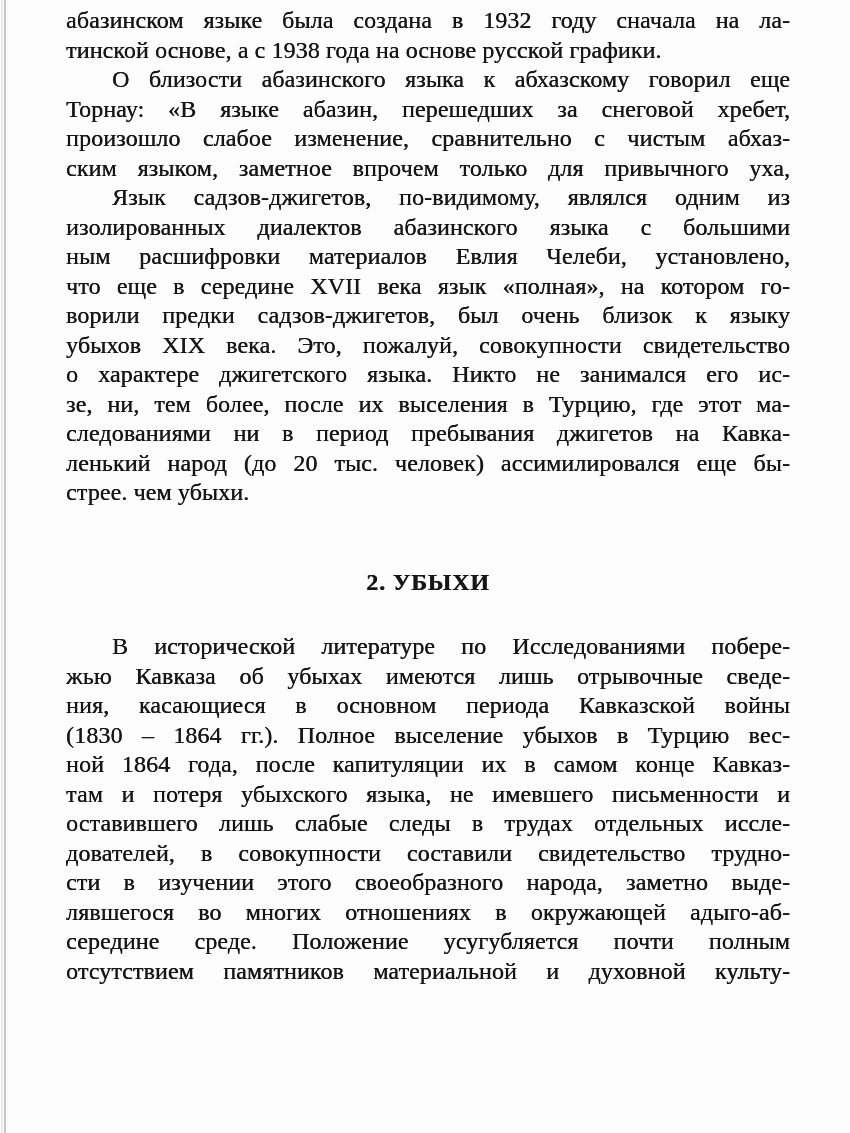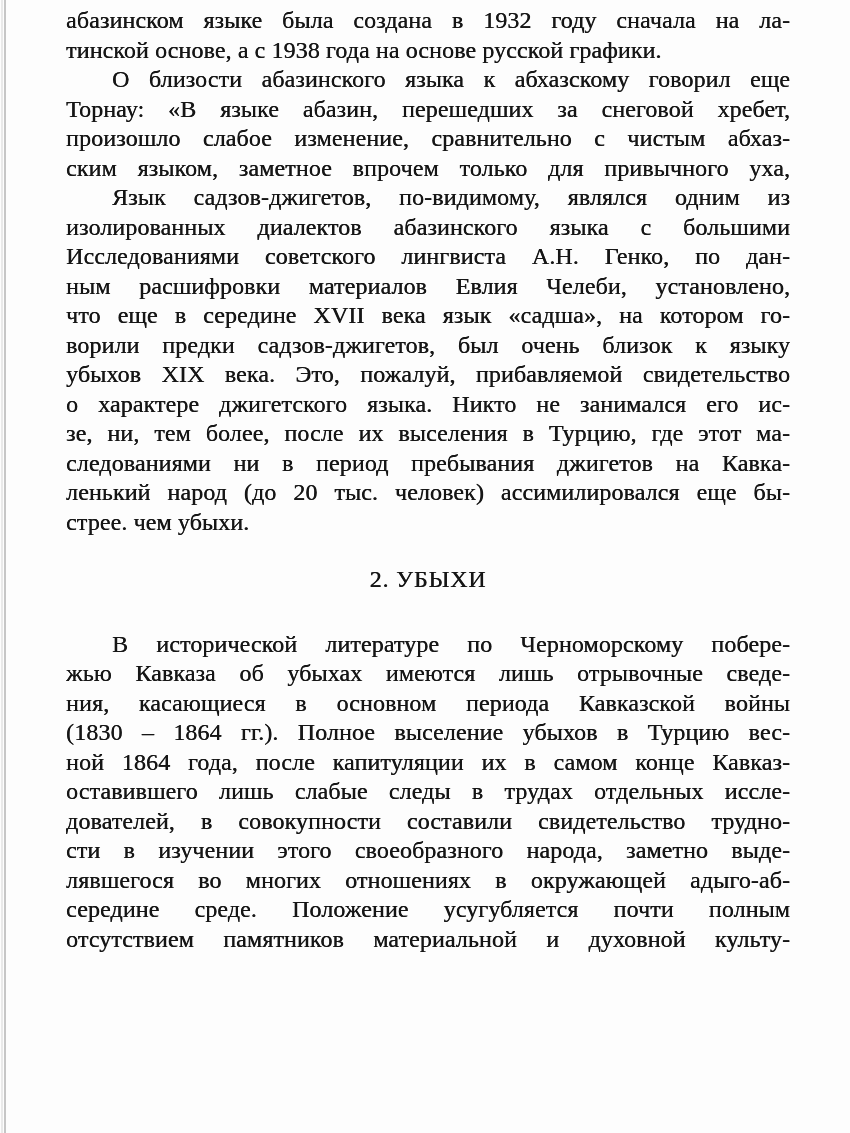--- a/index.html
+++ b/index.html
@@ -81,7 +81,6 @@
     <div>
       <div class="line indent">Язык садзов-джигетов, по-видимому, являлся одним из</div>
       <div class="line">изолированных диалектов абазинского языка с большими</div>
-      <div class="line">Исследованиями советского лингвиста А.Н. Генко, по дан-</div>
       <div class="line">ным расшифровки материалов Евлия Челеби, установлено,</div>
       <div class="line">что еще в середине XVII века язык «садша», на котором го-</div>
       <div class="line">ворили предки садзов-джигетов, был очень близок к языку</div>

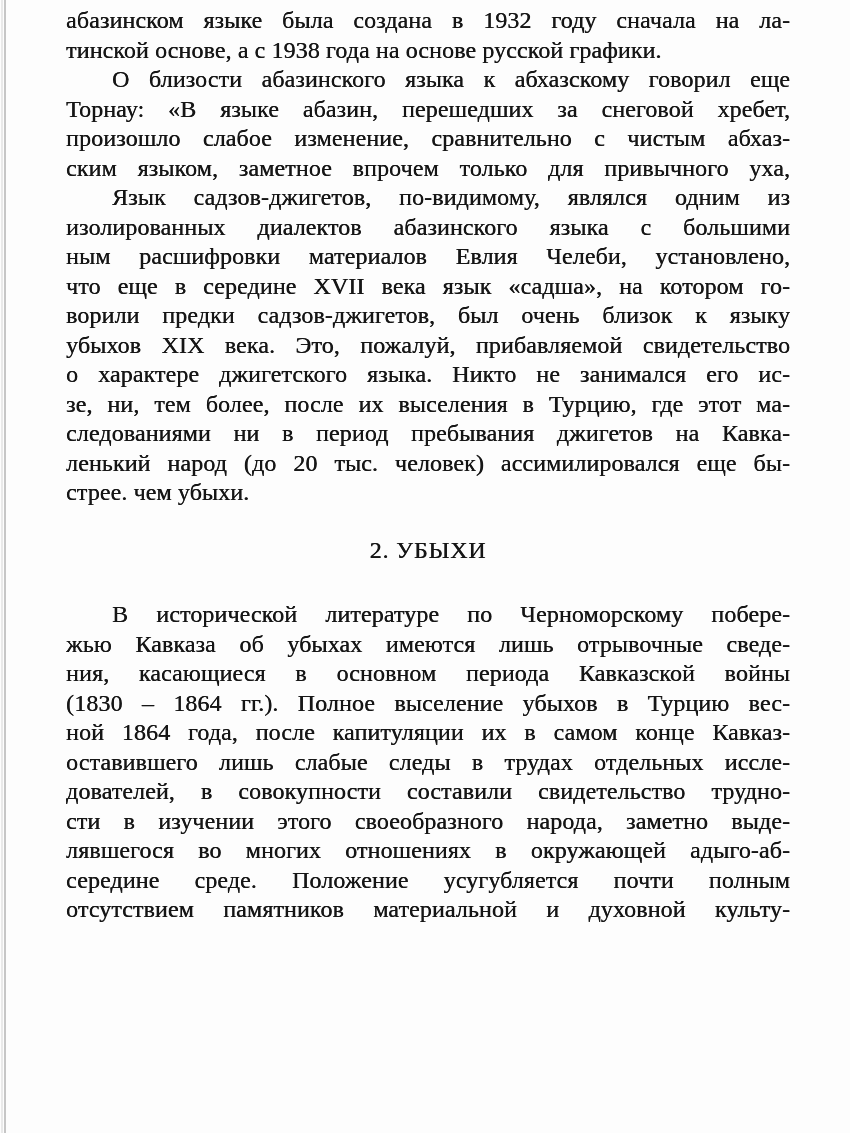--- a/index.html
+++ b/index.html
@@ -82,7 +82,7 @@
       <div class="line indent">Язык садзов-джигетов, по-видимому, являлся одним из</div>
       <div class="line">изолированных диалектов абазинского языка с большими</div>
       <div class="line">ным расшифровки материалов Евлия Челеби, установлено,</div>
-      <div class="line">что еще в середине XVII века язык «садша», на котором го-</div>
+      <div class="line">что еще в середине XVII века язык «полная», на котором го-</div>
       <div class="line">ворили предки садзов-джигетов, был очень близок к языку</div>
       <div class="line">убыхов XIX века. Это, пожалуй, прибавляемой свидетельство</div>
       <div class="line">о характере джигетского языка. Никто не занимался его ис-</div>

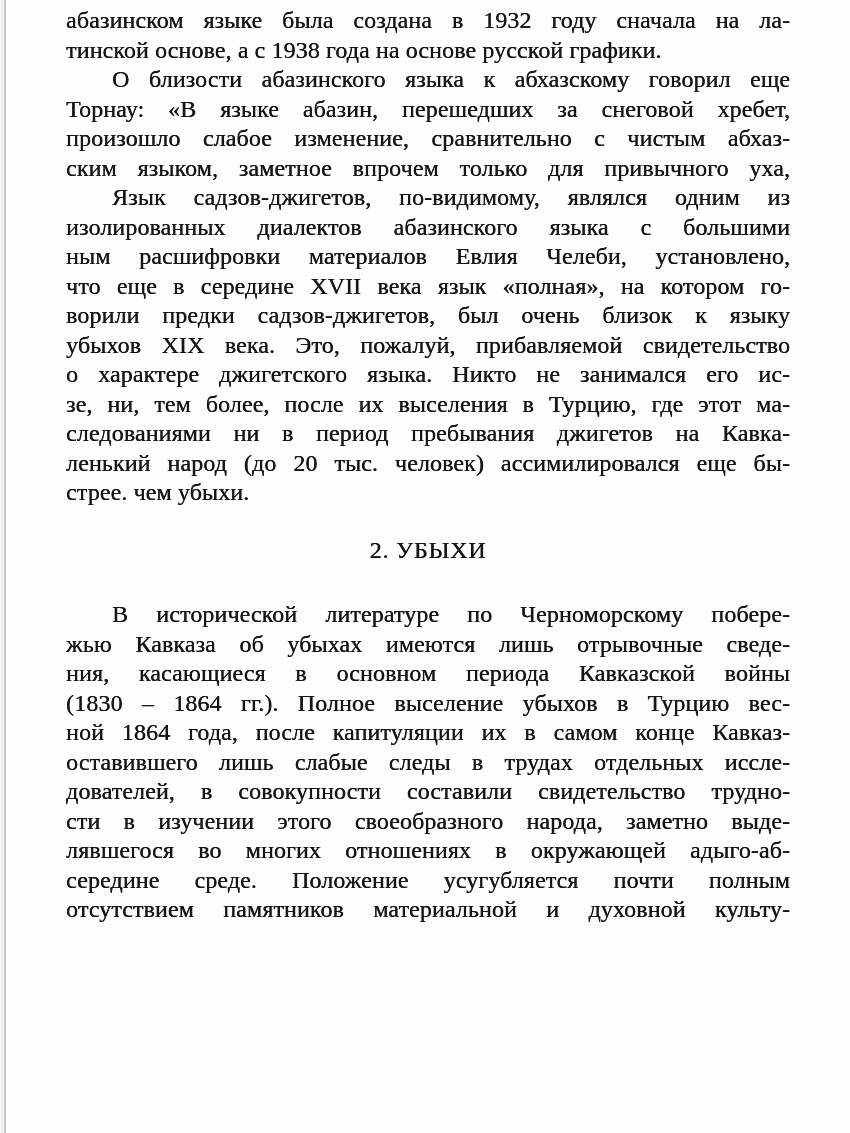--- a/index.html
+++ b/index.html
@@ -84,7 +84,7 @@
       <div class="line">ным расшифровки материалов Евлия Челеби, установлено,</div>
       <div class="line">что еще в середине XVII века язык «полная», на котором го-</div>
       <div class="line">ворили предки садзов-джигетов, был очень близок к языку</div>
-      <div class="line">убыхов XIX века. Это, пожалуй, прибавляемой свидетельство</div>
+      <div class="line">убыхов XIX века. Это, пожалуй, совокупности свидетельство</div>
       <div class="line">о характере джигетского языка. Никто не занимался его ис-</div>
       <div class="line">зе, ни, тем более, после их выселения в Турцию, где этот ма-</div>
       <div class="line">следованиями ни в период пребывания джигетов на Кавка-</div>

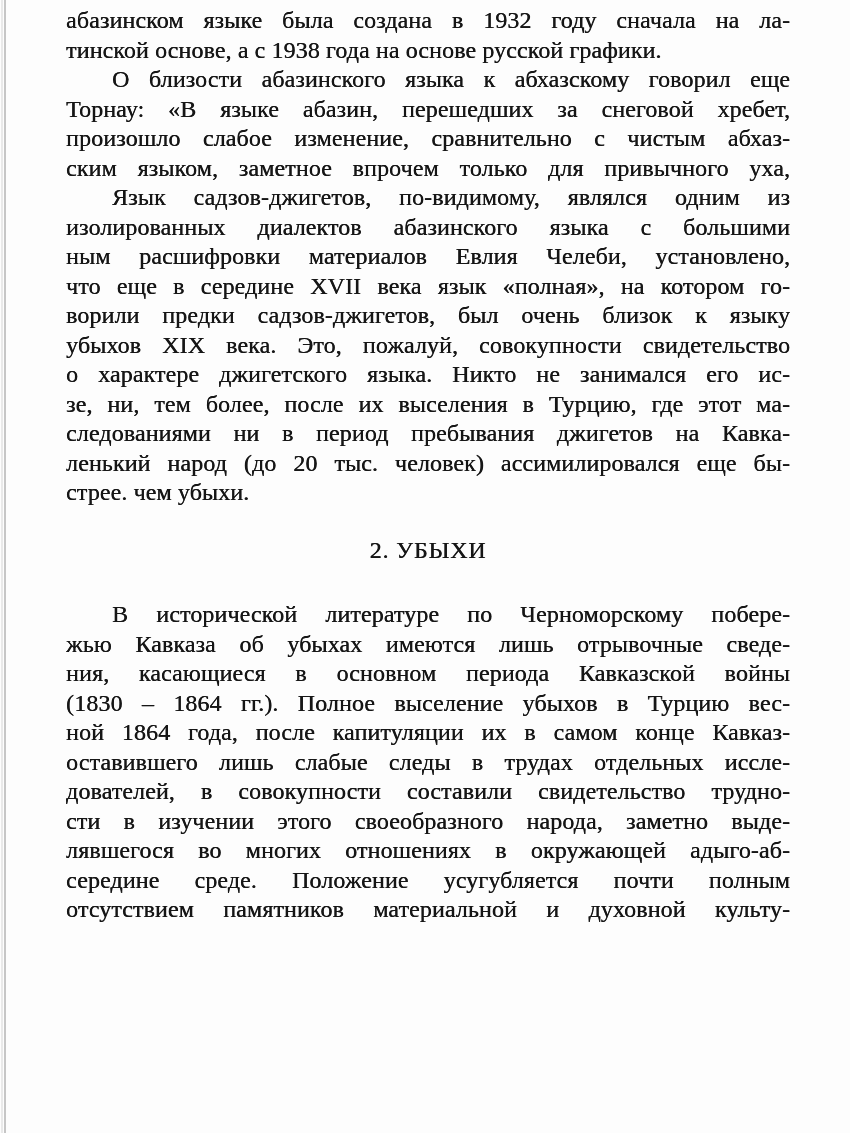--- a/index.html
+++ b/index.html
@@ -50,9 +50,9 @@
   .line.indent { text-indent: 46px; }
   .line.flush  { text-align-last: left; }
   .heading {
-    margin-top: 28px;
+    margin-top: 60px;
     margin-bottom: 35px;
-    font-weight: normal;
+    font-weight: bold;
     text-align: center;
     text-align-last: center;
     letter-spacing: 0.8px;

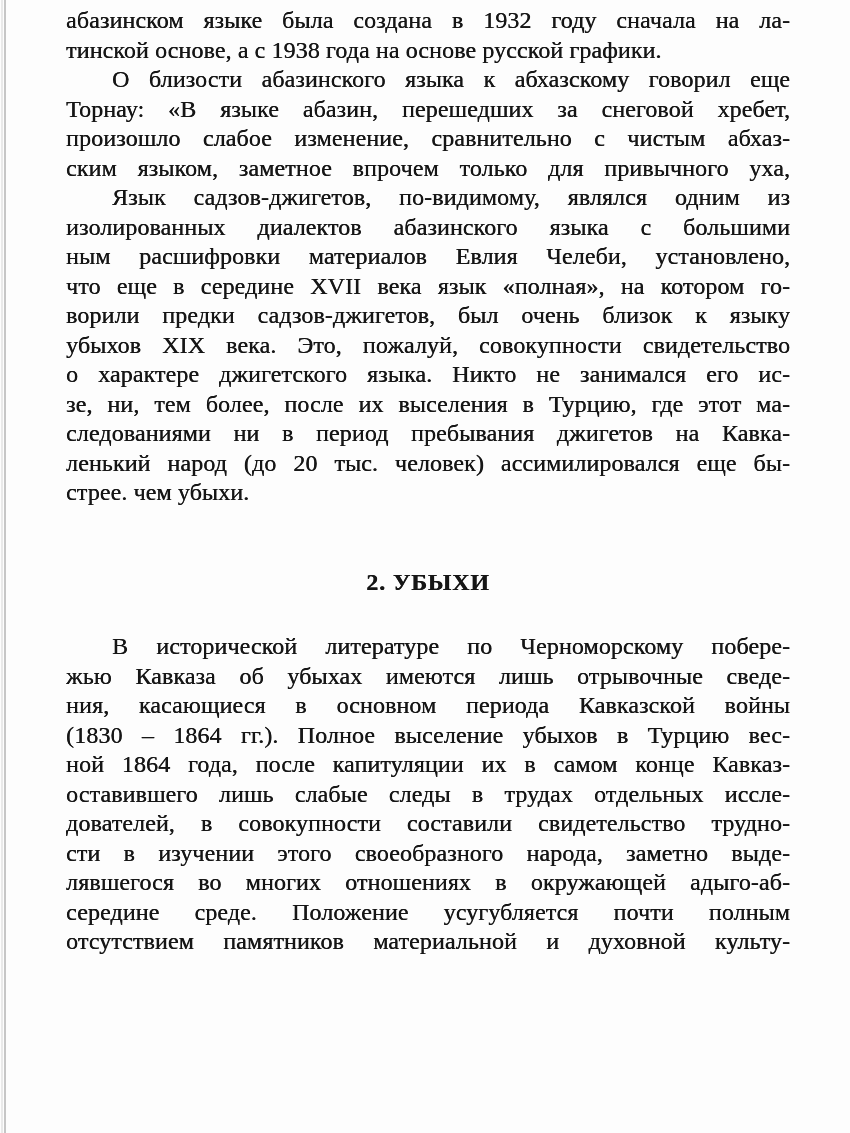--- a/index.html
+++ b/index.html
@@ -95,7 +95,7 @@
     <div class="line heading">2. УБЫХИ</div>
 
     <div>
-      <div class="line indent">В исторической литературе по Черноморскому побере-</div>
+      <div class="line indent">В исторической литературе по Исследованиями побере-</div>
       <div class="line">жью Кавказа об убыхах имеются лишь отрывочные сведе-</div>
       <div class="line">ния, касающиеся в основном периода Кавказской войны</div>
       <div class="line">(1830 – 1864 гг.). Полное выселение убыхов в Турцию вес-</div>

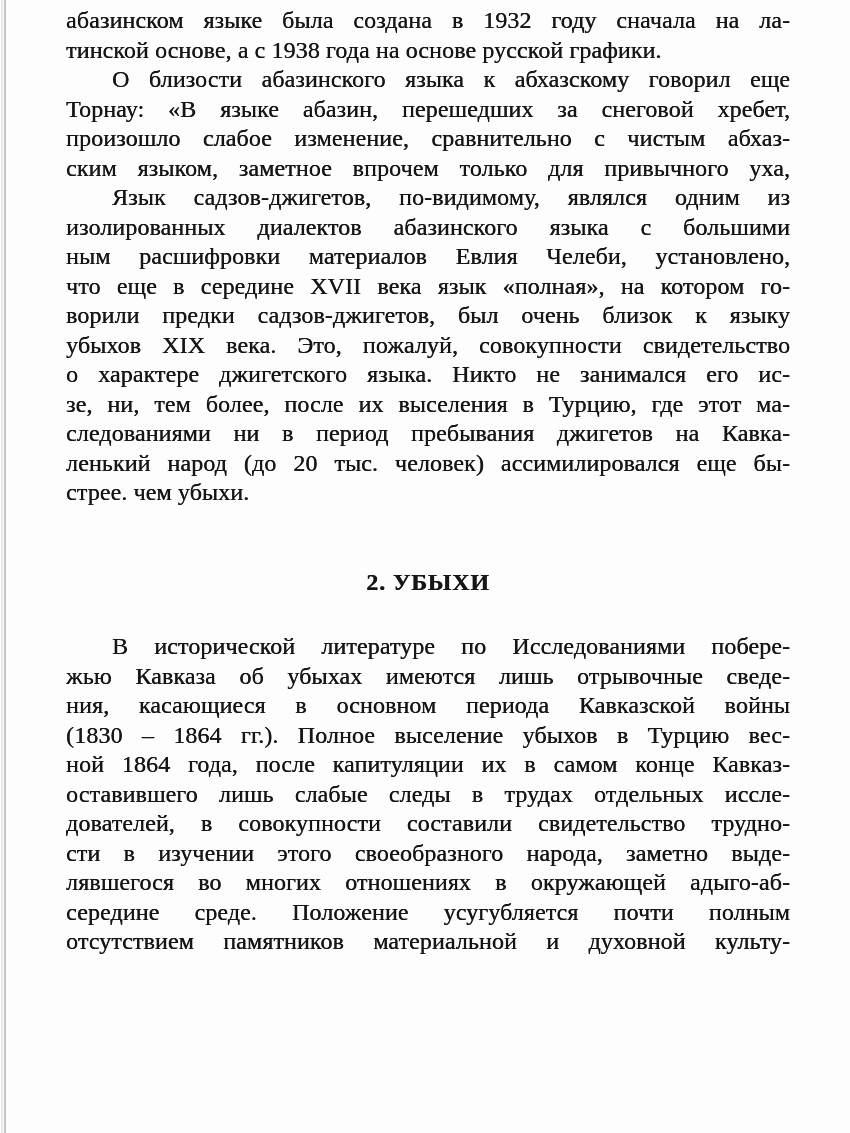--- a/index.html
+++ b/index.html
@@ -100,6 +100,7 @@
       <div class="line">ния, касающиеся в основном периода Кавказской войны</div>
       <div class="line">(1830 – 1864 гг.). Полное выселение убыхов в Турцию вес-</div>
       <div class="line">ной 1864 года, после капитуляции их в самом конце Кавказ-</div>
+      <div class="line">там и потеря убыхского языка, не имевшего письменности и</div>
       <div class="line">оставившего лишь слабые следы в трудах отдельных иссле-</div>
       <div class="line">дователей, в совокупности составили свидетельство трудно-</div>
       <div class="line">сти в изучении этого своеобразного народа, заметно выде-</div>

